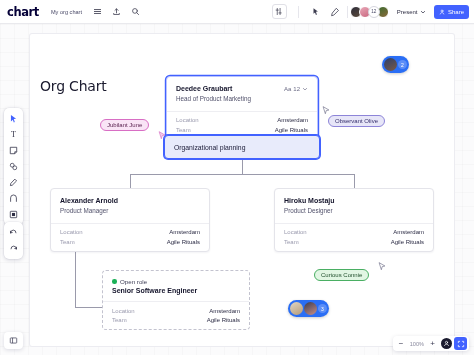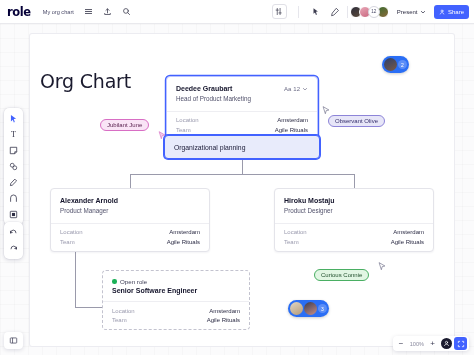--- a/index.html
+++ b/index.html
@@ -203,7 +203,7 @@
 <body>
 
 <div class="topbar">
-  <div class="logo">role</div>
+  <div class="logo">chart</div>
   <div class="doctitle">My org chart</div>
 
   <div class="tb-icon">

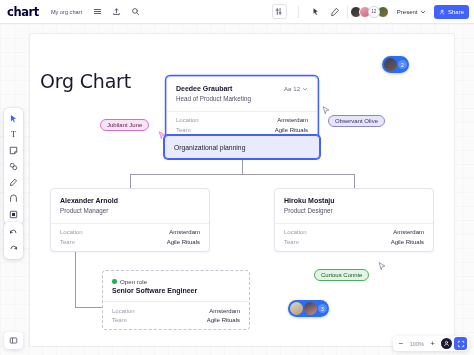--- a/index.html
+++ b/index.html
@@ -76,8 +76,8 @@
     box-shadow:0 0 0 1px #ececf1;
   }
   .org-title{
-    position:absolute; left:40px; top:46px;
-    font-size:19px; color:#1a1a2e; font-weight:400;
+    position:absolute; left:40px; top:54px;
+    font-size:14px; color:#1a1a2e; font-weight:400;
     font-family:"DejaVu Sans", sans-serif;
     letter-spacing:-0.2px;
     text-align:right;

